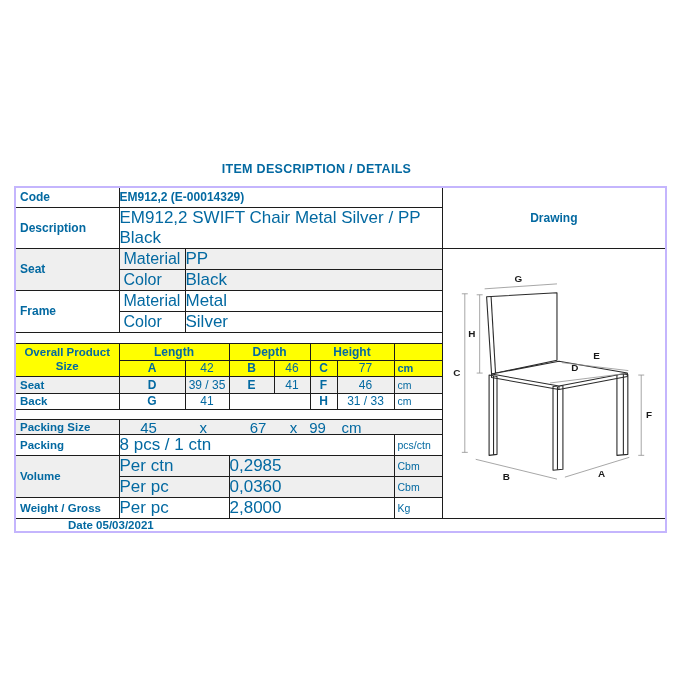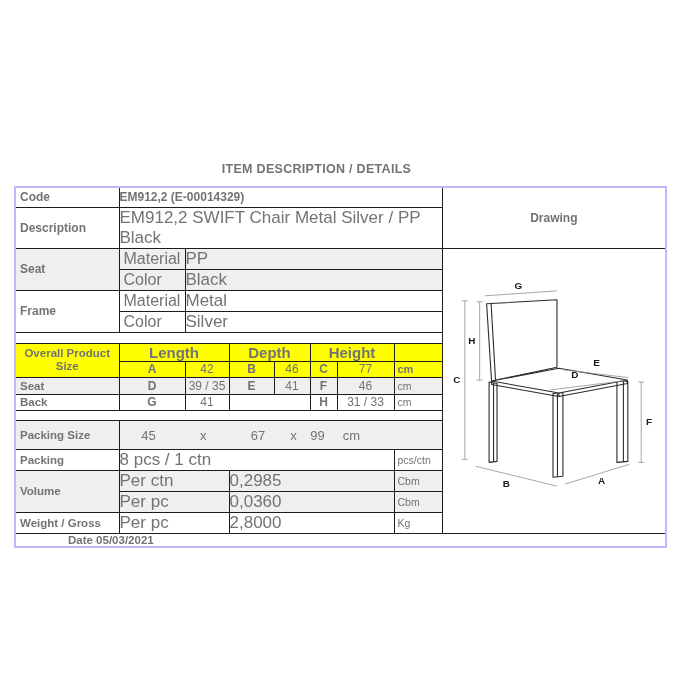--- a/index.html
+++ b/index.html
@@ -4,7 +4,7 @@
 <style>
   html,body{margin:0;padding:0;background:#fff;}
   #page{position:relative;width:700px;height:700px;background:#ffffff;overflow:hidden;
-        font-family:"Liberation Sans",sans-serif;color:#737373;}
+        font-family:"Liberation Sans",sans-serif;color:#0369a1;}
   #doc-title{position:absolute;top:162px;left:0;width:633px;text-align:center;
              font-size:12.5px;font-weight:bold;letter-spacing:.3px;}
   table.spec{position:absolute;left:14px;top:186px;width:651px;border-collapse:collapse;

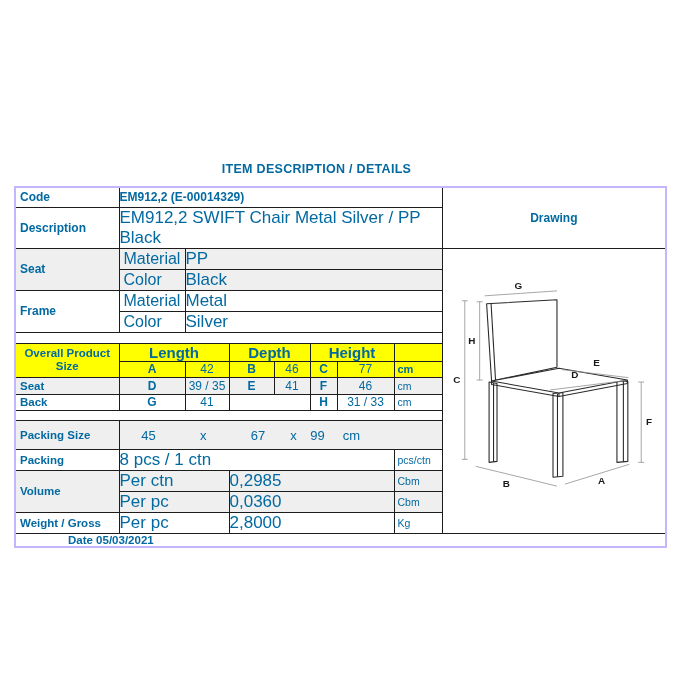--- a/index.html
+++ b/index.html
@@ -19,7 +19,7 @@
   .num{font-size:12px;text-align:center;}
   .unit{font-size:10.5px;padding-left:3px !important;}
   .unit-b{font-size:11px;font-weight:bold;padding-left:3px !important;}
-  .hdr{font-size:15px;font-weight:bold;text-align:center;margin-top:41px;}
+  .hdr{font-size:12px;font-weight:bold;text-align:center;margin-top:41px;}
   .hdr2{font-size:11.5px;font-weight:bold;text-align:center;line-height:1.15;padding:0 3px !important;}
   .ylw{background:#ffff00;}
   .shade{background:#efefef;}

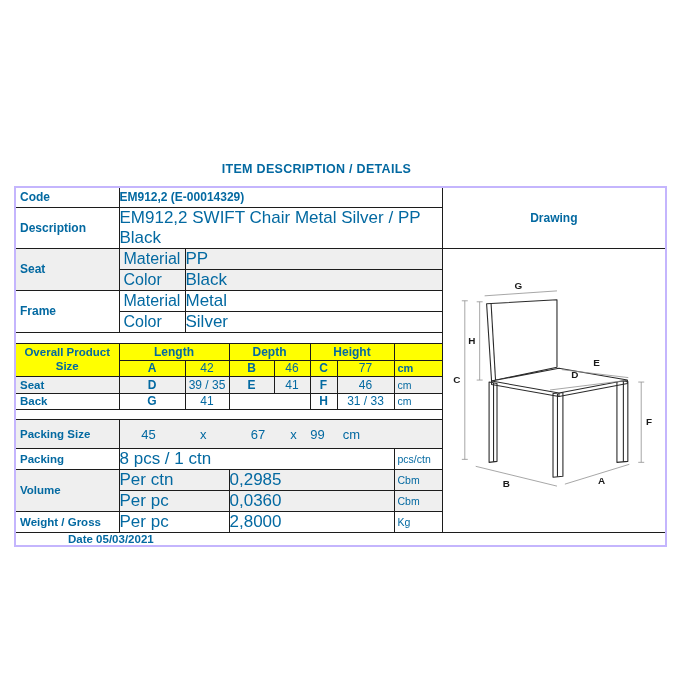--- a/index.html
+++ b/index.html
@@ -26,7 +26,7 @@
   .drawhdr{font-size:12px;font-weight:bold;text-align:center;}
   .drawcell{vertical-align:top;}
   .date-cell{font-size:11.5px;font-weight:bold;text-align:left;text-indent:52px;}
-  .psize{position:relative;width:100%;height:28px;font-size:13px;}
+  .psize{position:relative;width:100%;height:14px;font-size:15px;}
   .psize span{position:absolute;top:50%;transform:translate(-50%,-50%);white-space:nowrap;}
   svg text{font-family:"Liberation Sans",sans-serif;font-size:10px;font-weight:bold;fill:#1a1a1a;}
 </style>

